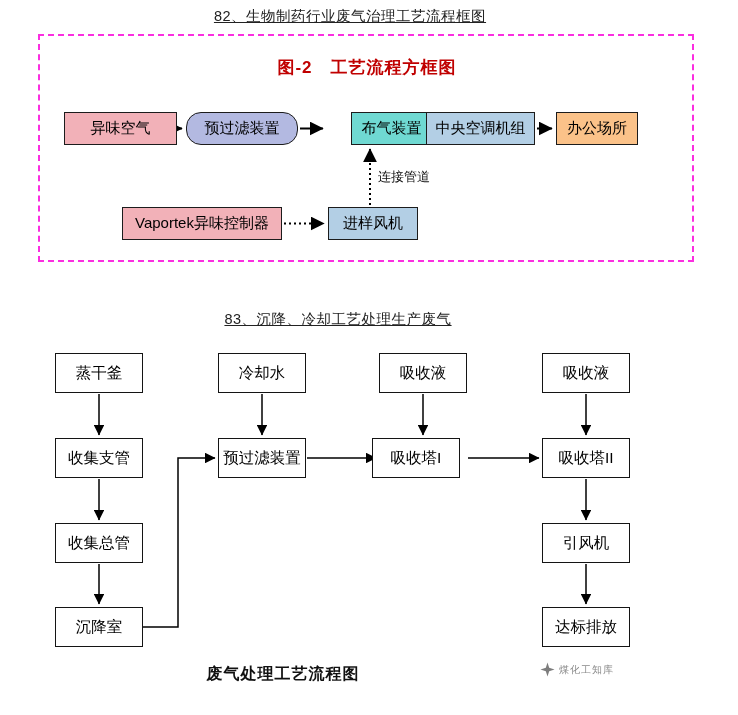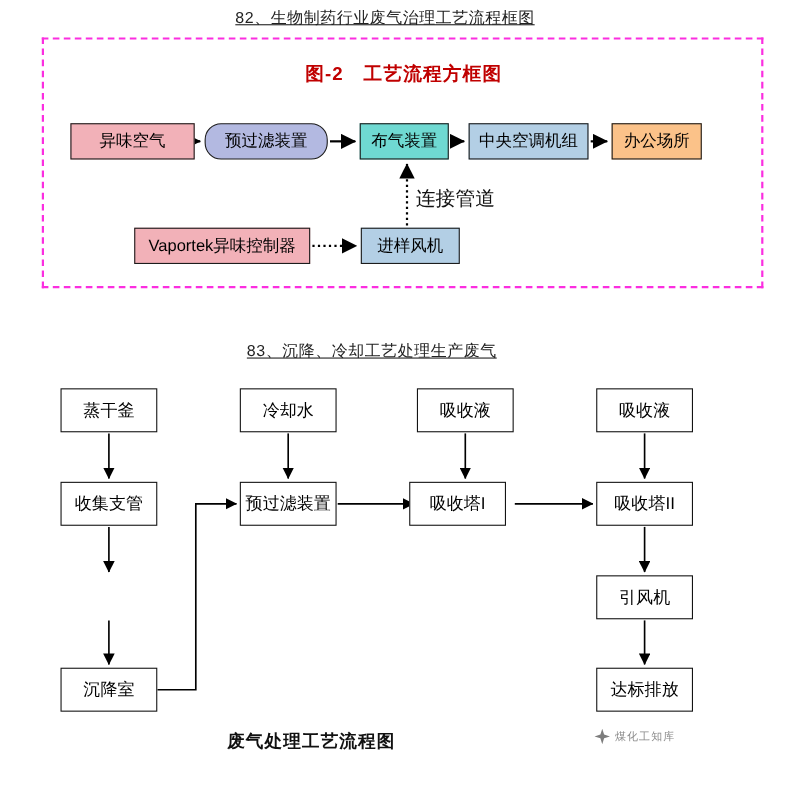--- a/index.html
+++ b/index.html
@@ -26,7 +26,7 @@
   .cbox{border:1px solid #1c1c1c;}
   .bg-pink{background:#f2b1b8;}
   .bg-peri{background:#b3b9e1;}
-  .bg-teal{background:#6fd9d2;}
+  .bg-teal{background:#6fd9d2;margin-left:24px;}
   .bg-blue{background:#b3cfe5;}
   .bg-orange{background:#fbc289;}
   .wbox{

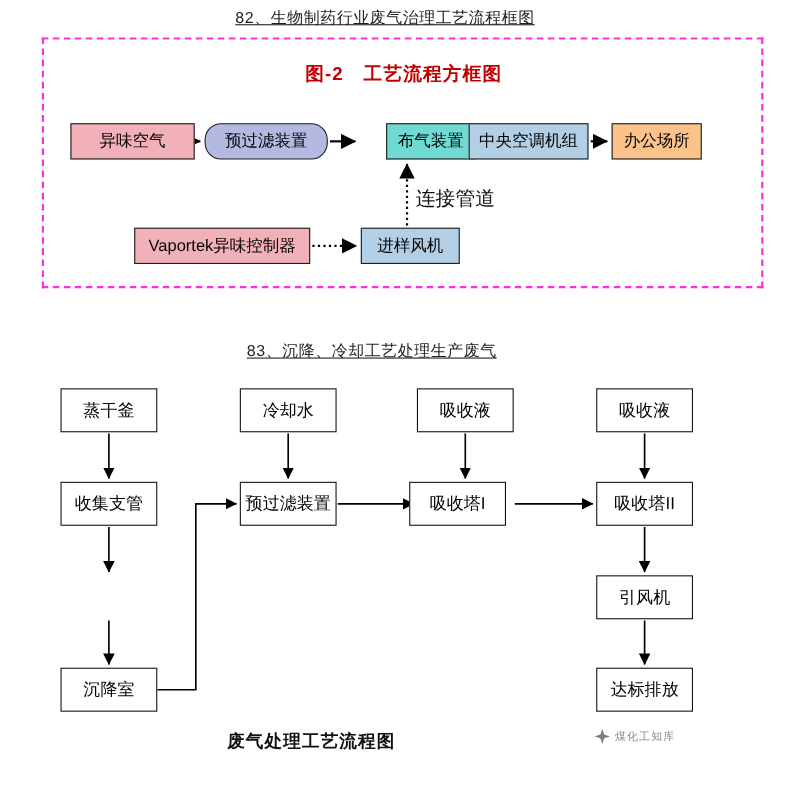--- a/index.html
+++ b/index.html
@@ -35,7 +35,7 @@
     display:flex;align-items:center;justify-content:center;
     font-size:15.5px;color:#000;white-space:nowrap;
   }
-  .pipe-label{position:absolute;left:378px;top:168px;font-size:18px;color:#111;}
+  .pipe-label{position:absolute;left:378px;top:168px;font-size:13px;color:#111;}
   .caption{
     position:absolute;left:0;top:664px;width:566px;text-align:center;
     font-weight:700;font-size:16px;color:#111;letter-spacing:1px;

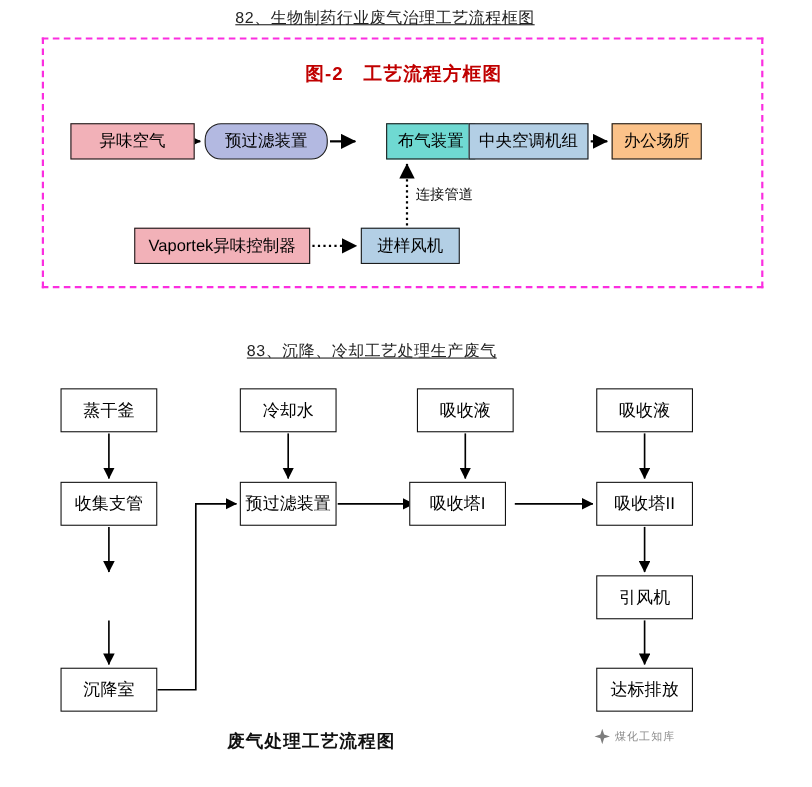--- a/index.html
+++ b/index.html
@@ -111,6 +111,7 @@
   <div class="wbox" style="left:372px;top:438px;">吸收塔I</div>
   <div class="wbox" style="left:542px;top:438px;">吸收塔II</div>
 
+  <div class="wbox" style="left:55px;top:523px;">收集总管</div>
   <div class="wbox" style="left:542px;top:523px;">引风机</div>
 
   <div class="wbox" style="left:55px;top:607px;">沉降室</div>

